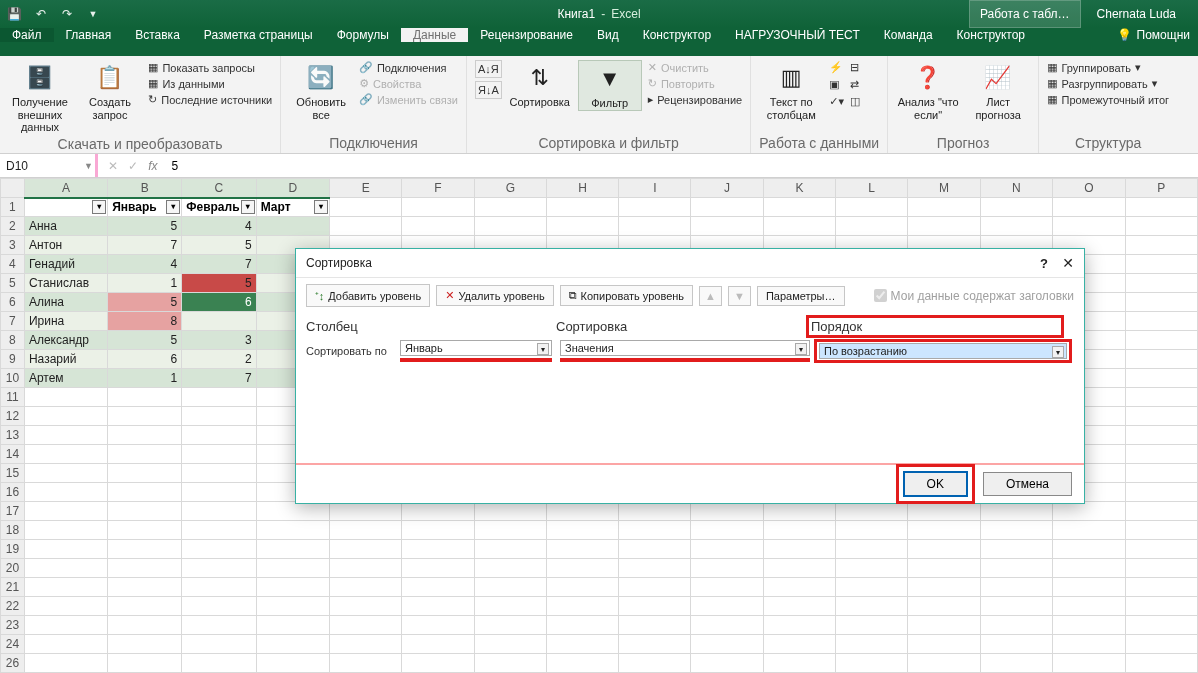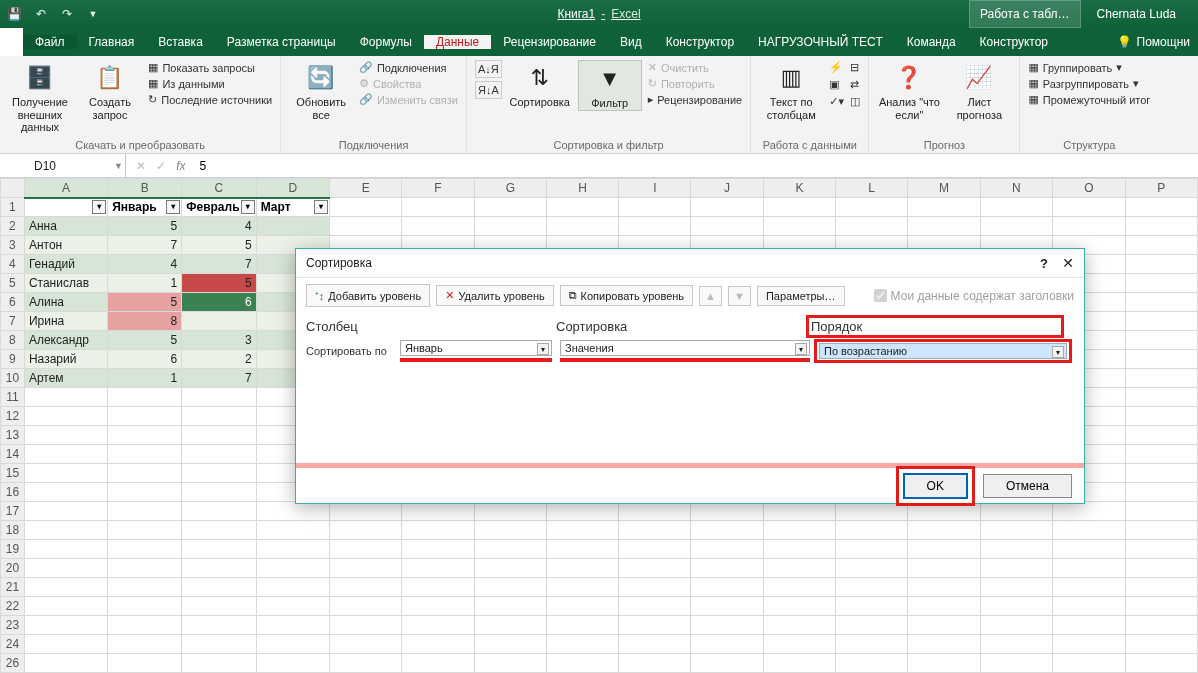--- a/index.html
+++ b/index.html
@@ -9,7 +9,7 @@
   .titlebar { background: linear-gradient(#1a6c46,#0f6238); height: 28px; display: flex; align-items: center; color: #fff; font-size: 12px; position: relative; }
   .titlebar .qat { display: flex; gap: 8px; padding-left: 6px; }
   .titlebar .qat span { display: inline-flex; width: 18px; height: 18px; align-items: center; justify-content: center; opacity: .9; }
-  .titlebar .center-title { position: absolute; left: 50%; transform: translateX(-50%); display: flex; gap: 6px; text-decoration: underline; }
+  .titlebar .center-title { position: absolute; left: 50%; transform: translateX(-50%); display: flex; gap: 6px; }
   .titlebar .center-title .dim { color: #d6eedd; }
   .titlebar .right-group { margin-left: auto; display: flex; gap: 6px; padding-right: 12px; align-items: center; }
   .tab-btn { background: rgba(255,255,255,.15); padding: 4px 10px; height: 28px; display: flex; align-items: center; border: 1px solid rgba(255,255,255,.2); margin-left: 21px; }

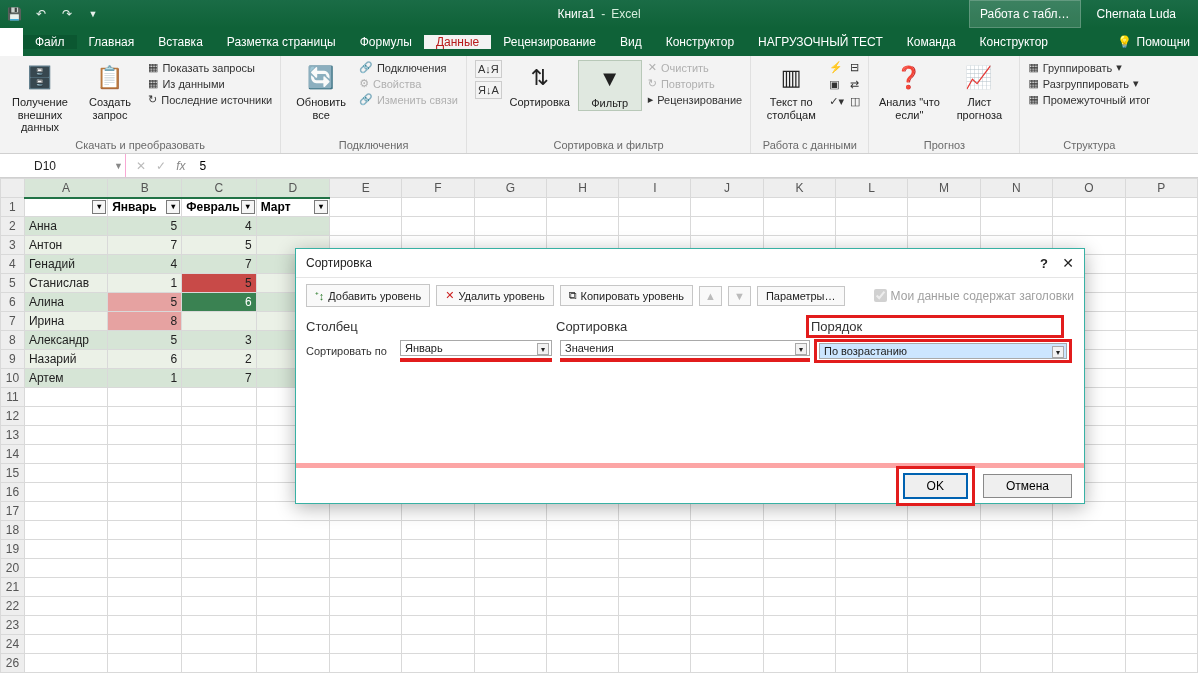--- a/index.html
+++ b/index.html
@@ -16,7 +16,7 @@
   .user-name { padding: 0 10px; }
 
   
-  .ribbon-tabs { background: #0f6238; height: 28px; display: flex; color: #fff; font-size: 12px; align-items: center; margin-left: 23px; }
+  .ribbon-tabs { background: #0f6238; height: 28px; display: flex; color: #fff; font-size: 12px; align-items: flex-start; }
   .ribbon-tabs .tab { padding: 0 12px; display: flex; align-items: center; cursor: pointer; }
   .ribbon-tabs .tab.active { background: #f3f3f3; color: #b91c1c; }
   .ribbon-tabs .file-tab { background: #0b5731; }

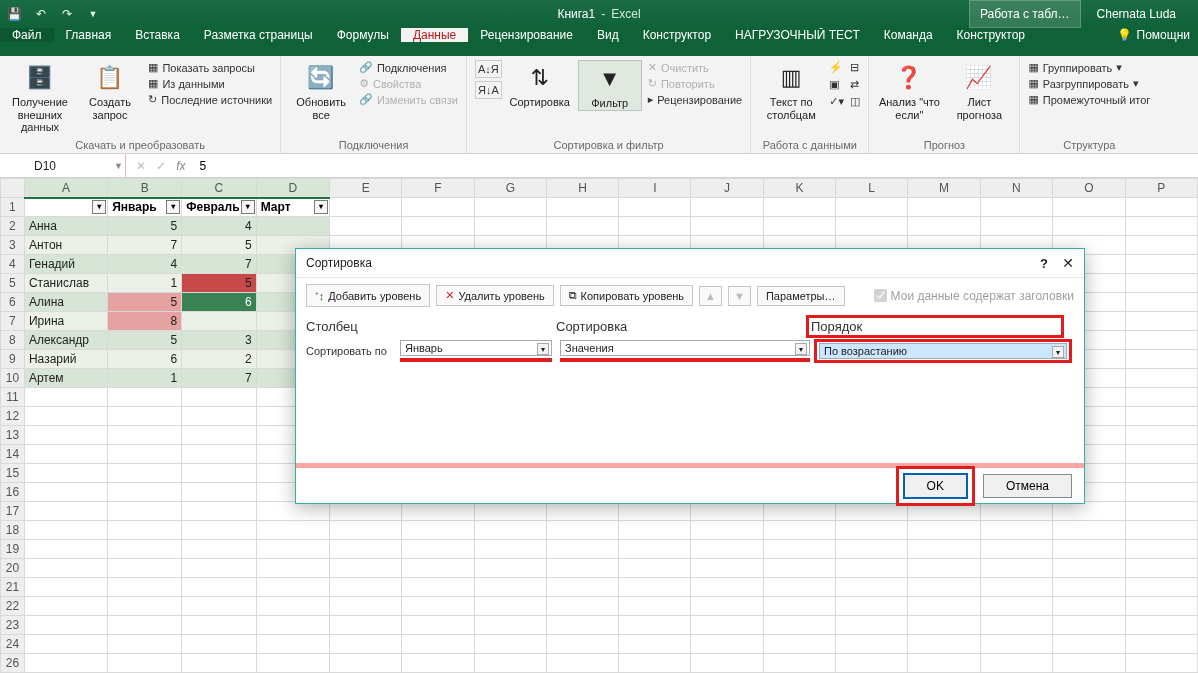--- a/index.html
+++ b/index.html
@@ -18,7 +18,7 @@
   
   .ribbon-tabs { background: #0f6238; height: 28px; display: flex; color: #fff; font-size: 12px; align-items: flex-start; }
   .ribbon-tabs .tab { padding: 0 12px; display: flex; align-items: center; cursor: pointer; }
-  .ribbon-tabs .tab.active { background: #f3f3f3; color: #b91c1c; }
+  .ribbon-tabs .tab.active { background: #f3f3f3; color: #737373; }
   .ribbon-tabs .file-tab { background: #0b5731; }
   .ribbon-tabs .help-tab { margin-left: auto; display: flex; align-items: center; gap: 4px; padding-right: 8px; }
   .bulb { color: #ffd86b; }

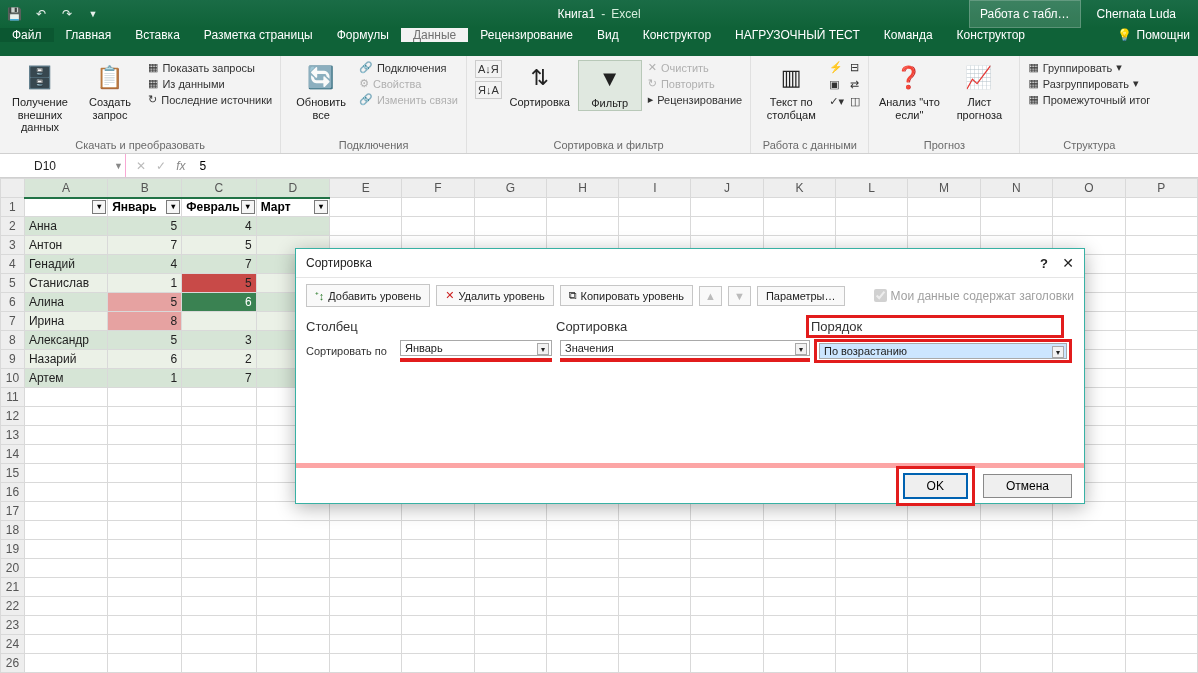--- a/index.html
+++ b/index.html
@@ -27,7 +27,7 @@
   .ribbon-body { background: #f3f3f3; height: 98px; border-bottom: 1px solid #d0d0d0; display: flex; }
   .ribbon-group { display: flex; flex-direction: column; border-right: 1px solid #e0e0e0; padding: 4px 8px 2px 8px; }
   .ribbon-group .grp-main { flex: 1; display: flex; align-items: flex-start; gap: 6px; }
-  .ribbon-group .grp-label { text-align: center; font-size: 11px; color: #6a6a6a; padding-top: 2px; }
+  .ribbon-group .grp-label { text-align: center; font-size: 14px; color: #6a6a6a; padding-top: 2px; }
   .big-btn { display: flex; flex-direction: column; align-items: center; width: 64px; padding-top: 2px; gap: 2px; text-align: center; font-size: 11px; line-height: 1.15; }
   .big-btn .icon { width: 32px; height: 32px; display: flex; align-items: center; justify-content: center; font-size: 22px; }
   .small-btn { display: flex; align-items: center; gap: 4px; font-size: 11px; color: #333; padding: 1px 0; white-space: nowrap; }

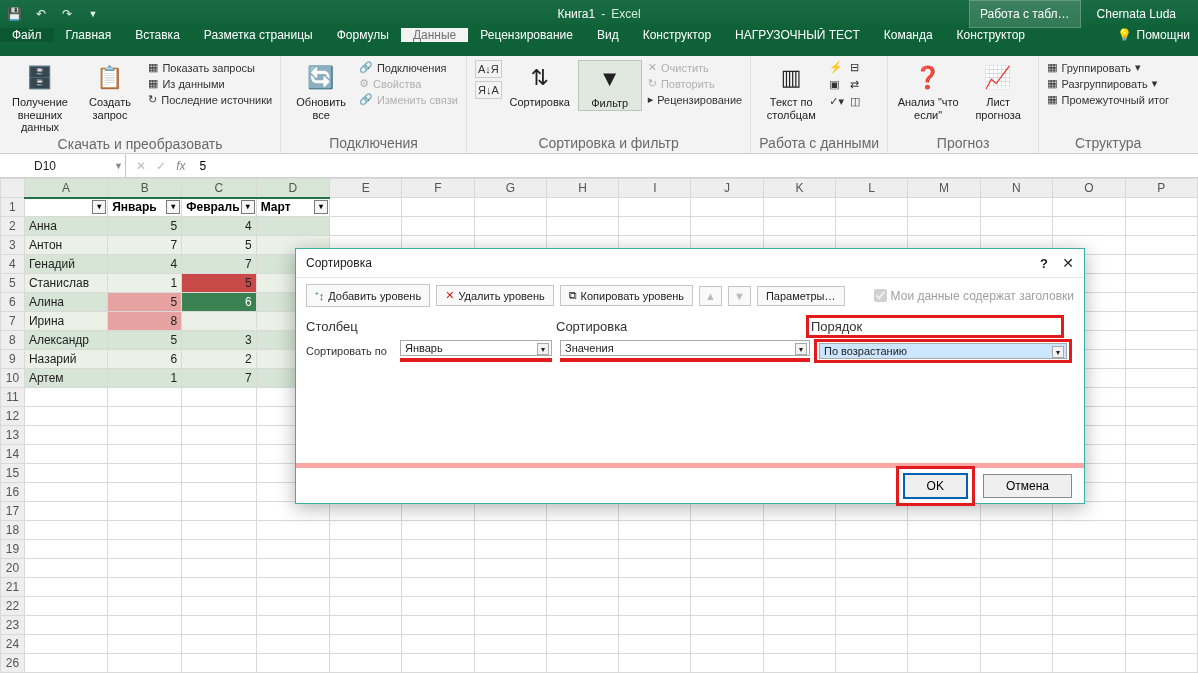--- a/index.html
+++ b/index.html
@@ -36,7 +36,7 @@
 
   
   .formula-bar { height: 24px; border-bottom: 1px solid #d0d0d0; display: flex; align-items: center; background: #fff; }
-  .name-box { width: 98px; border-right: 1px solid #f9a8d4; height: 100%; display: flex; align-items: center; padding: 0 6px; font-size: 12px; position: relative; margin-left: 28px; }
+  .name-box { width: 98px; border-right: 3px solid #f9a8d4; height: 100%; display: flex; align-items: center; padding: 0 6px; font-size: 12px; position: relative; }
   .name-box .dd { position: absolute; right: 2px; color: #888; font-size: 9px; }
   .fb-btns { display: flex; gap: 10px; padding: 0 10px; color: #bbb; }
   .fx-label { font-style: italic; color: #888; padding-right: 8px; }

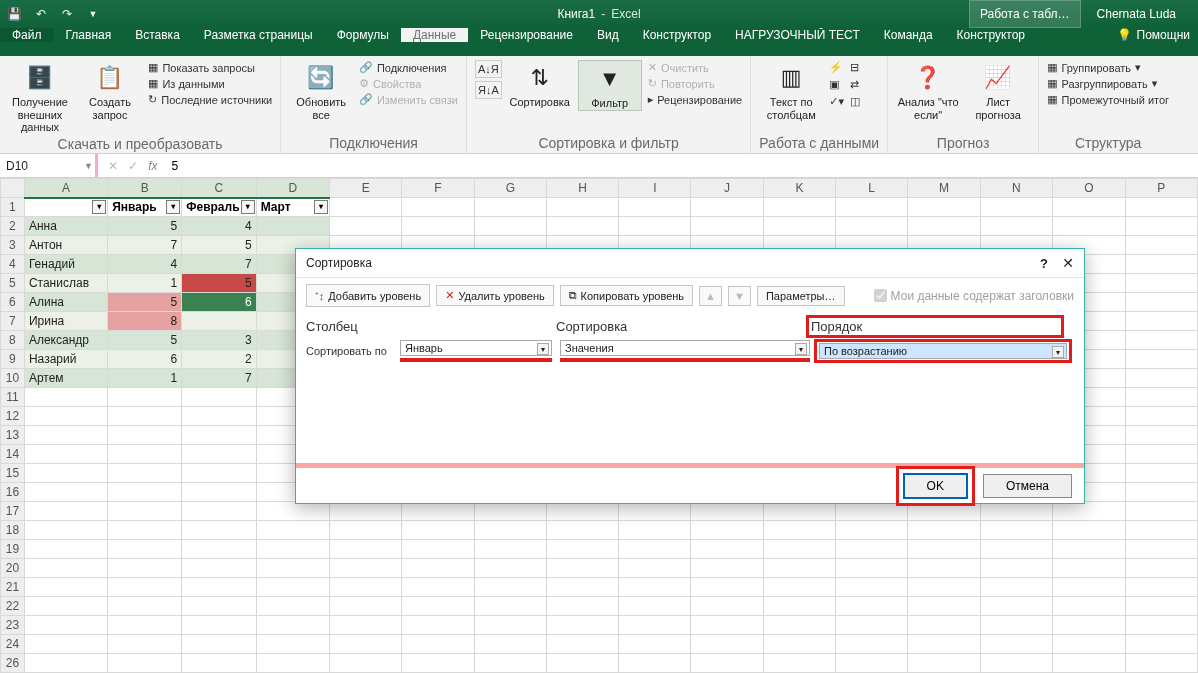--- a/index.html
+++ b/index.html
@@ -80,7 +80,7 @@
   .redbox{border:3px solid #e21c1c;}
   .redunder{border-bottom:4px solid #e21c1c;}
   .order-cell{background:#cce6ff;}
-  .dialog-footer{height:40px;display:flex;align-items:center;justify-content:flex-end;gap:8px;padding:0 12px;border-top:5px solid #fca5a5;margin-top:100px;}
+  .dialog-footer{height:40px;display:flex;align-items:center;justify-content:flex-end;gap:8px;padding:0 12px;border-top:2px solid #fca5a5;margin-top:100px;}
   .dlg-btn{border:1px solid #898989;background:#efefef;padding:4px 22px;font-size:12px;}
   .dlg-btn.primary{border:2px solid #0062b1;}
   .ok-wrap{border:3px solid #e21c1c;padding:4px;}

